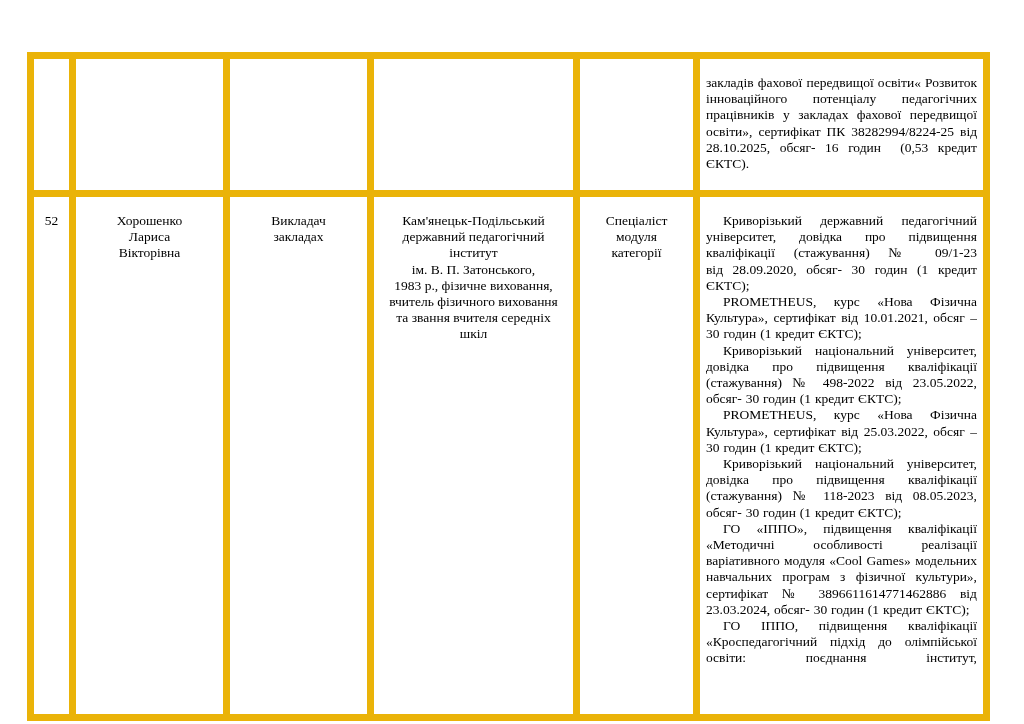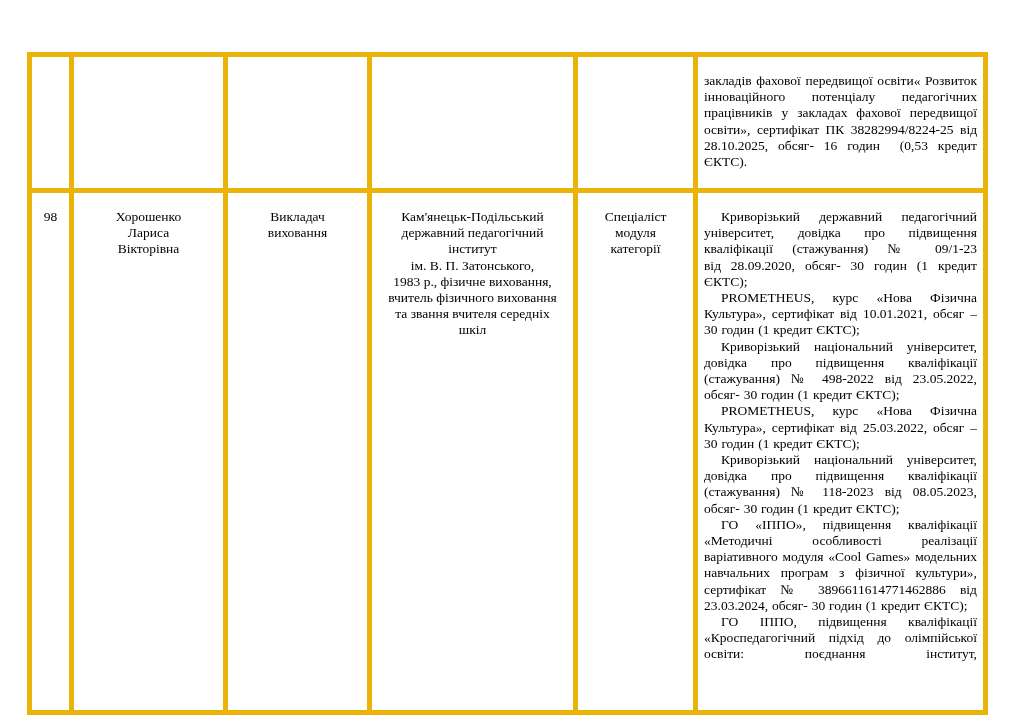--- a/index.html
+++ b/index.html
@@ -25,7 +25,7 @@
     table-layout: fixed;
   }
   table.doc-table td {
-    border: 5px solid #eab308;
+    border: 7px solid #eab308;
     vertical-align: top;
     padding: 16px 6px;
     font-size: 13.5px;

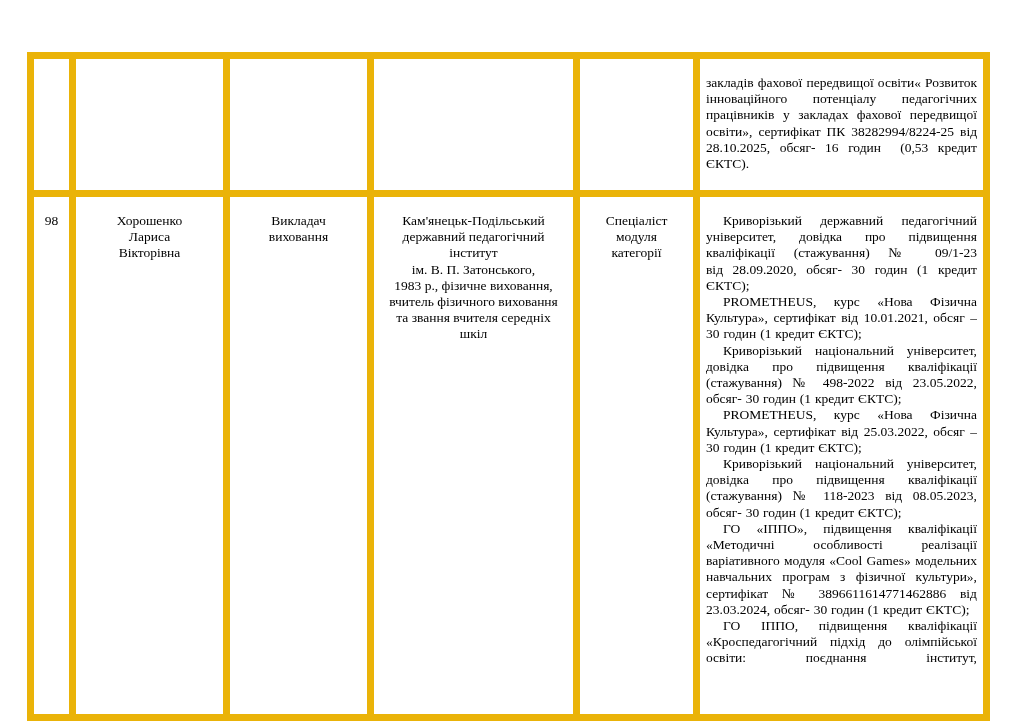--- a/index.html
+++ b/index.html
@@ -85,7 +85,7 @@
         </td>
       </tr>
       <tr class="row-main">
-        <td class="c">98</td>
+        <td class="c">52</td>
         <td class="c">Хорошенко
 Лариса
 Вікторівна</td>

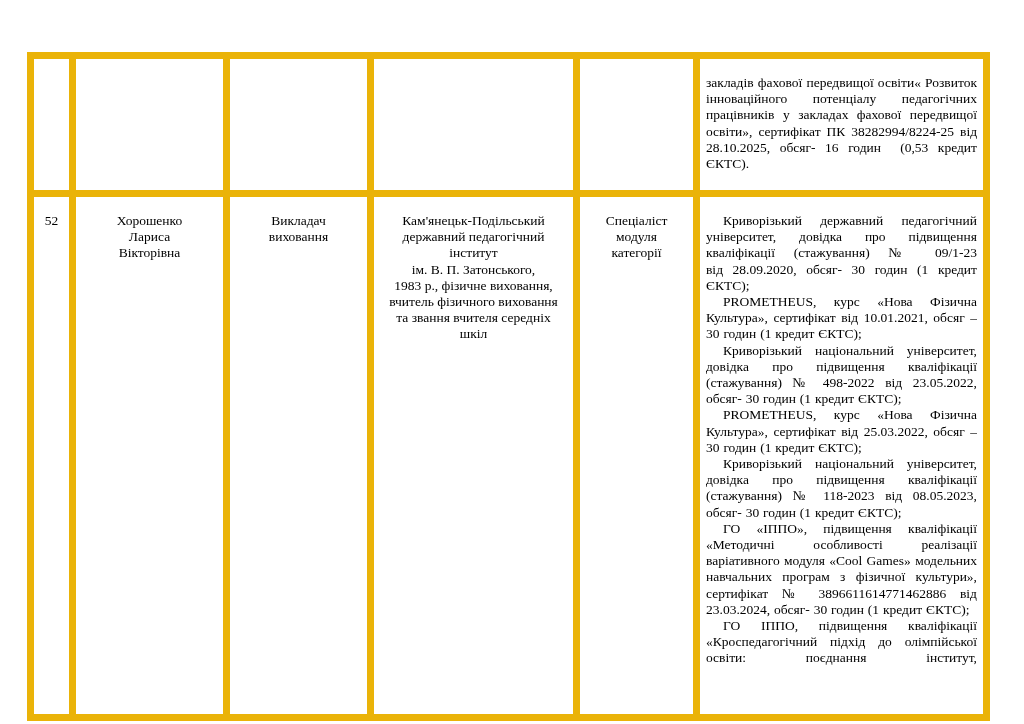--- a/index.html
+++ b/index.html
@@ -90,7 +90,7 @@
 Лариса
 Вікторівна</td>
         <td class="c">Викладач
-виховання</td>
+закладах</td>
         <td class="c">Кам'янецьк-Подільський
 державний педагогічний
 інститут

